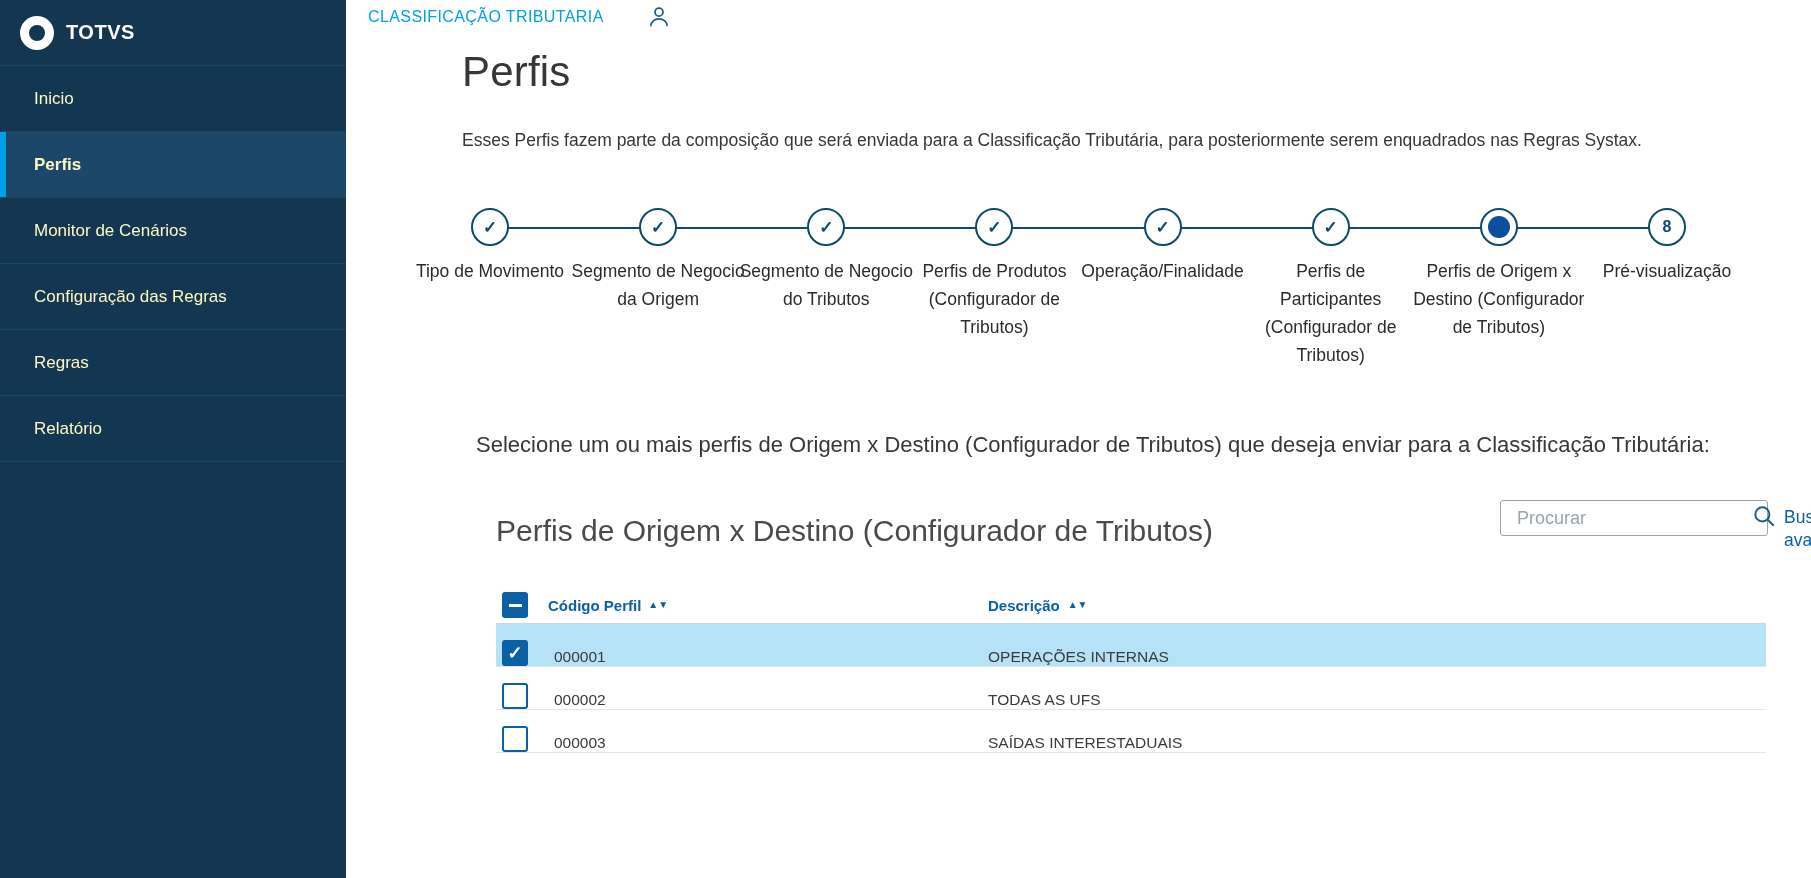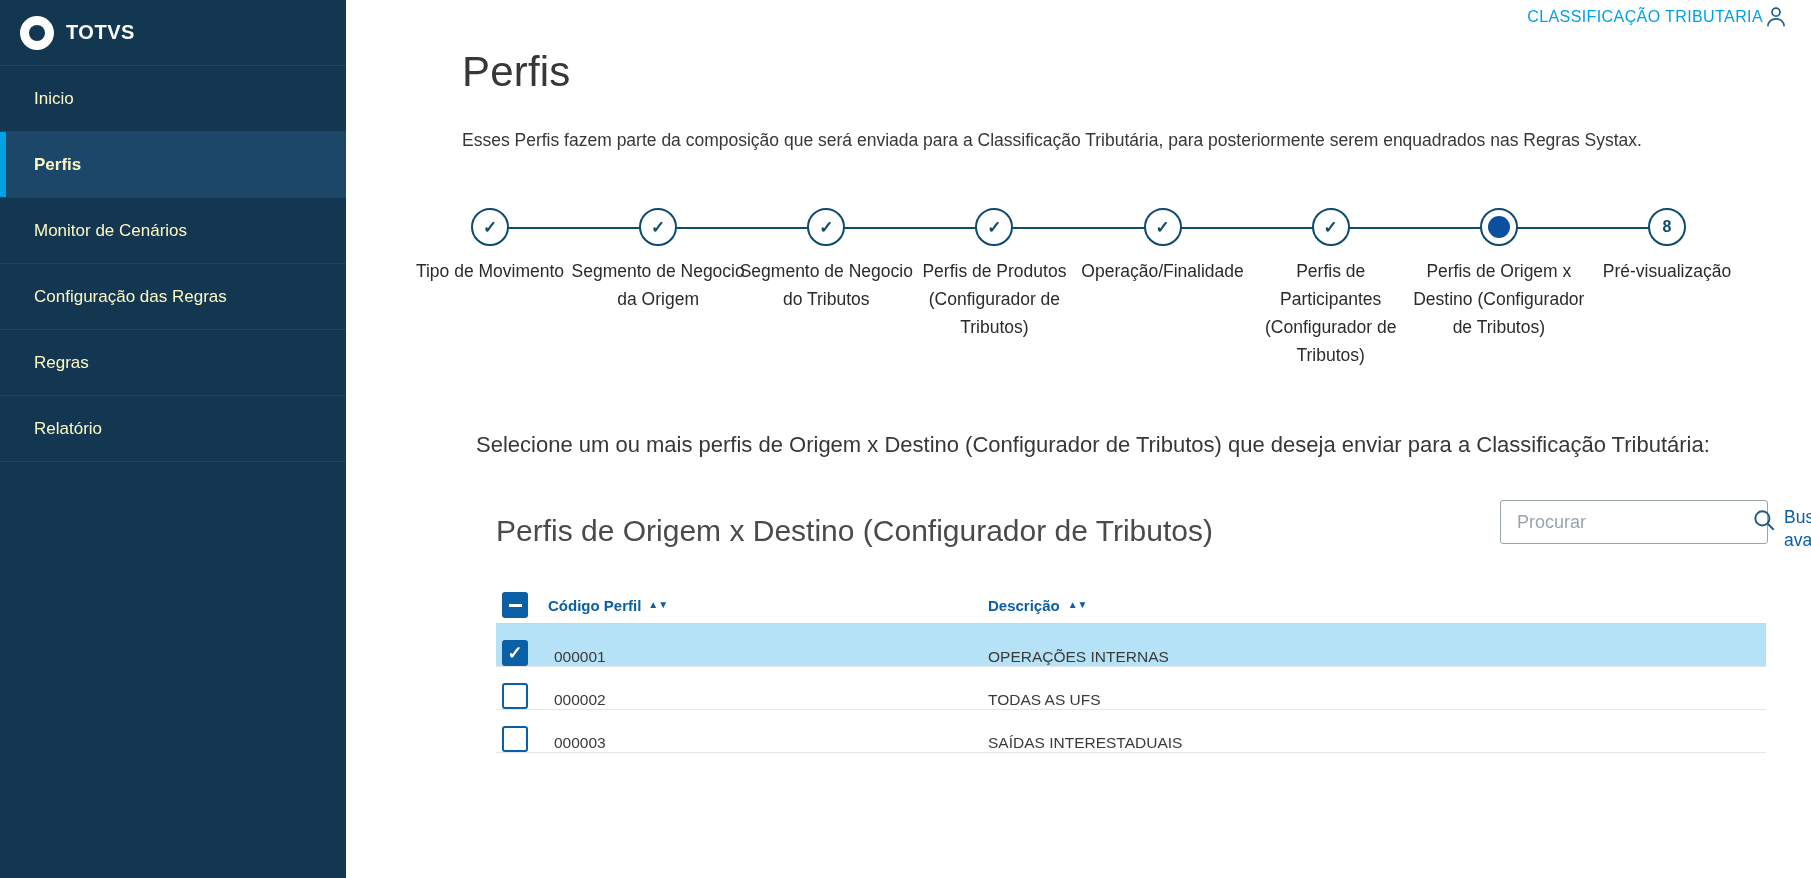--- a/index.html
+++ b/index.html
@@ -91,8 +91,9 @@
     height: 34px;
     display: flex;
     align-items: center;
-    justify-content: flex-end;
+    justify-content: flex-start;
     padding: 0 22px 0 22px;
+    gap: 42px;
   }
   .breadcrumb {
     color: #00a0e4;

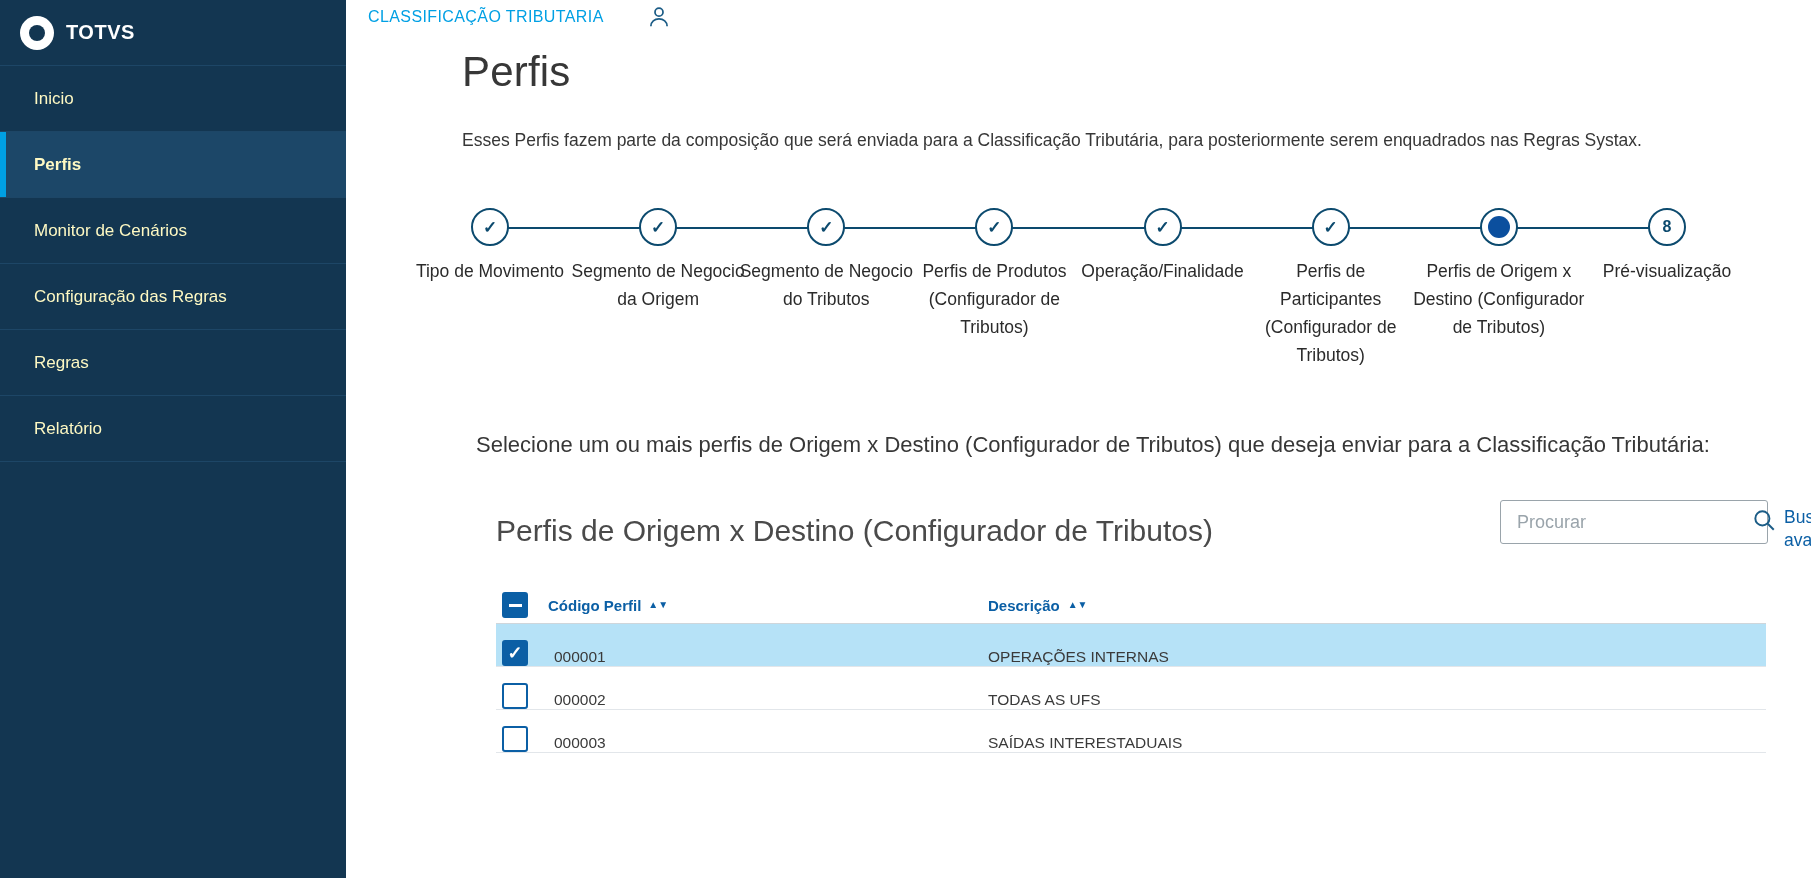--- a/index.html
+++ b/index.html
@@ -216,7 +216,7 @@
   }
   .search-box {
     width: 268px;
-    height: 44px;
+    height: 36px;
     border: 1px solid #9aa4ab;
     border-radius: 3px;
     display: flex;

